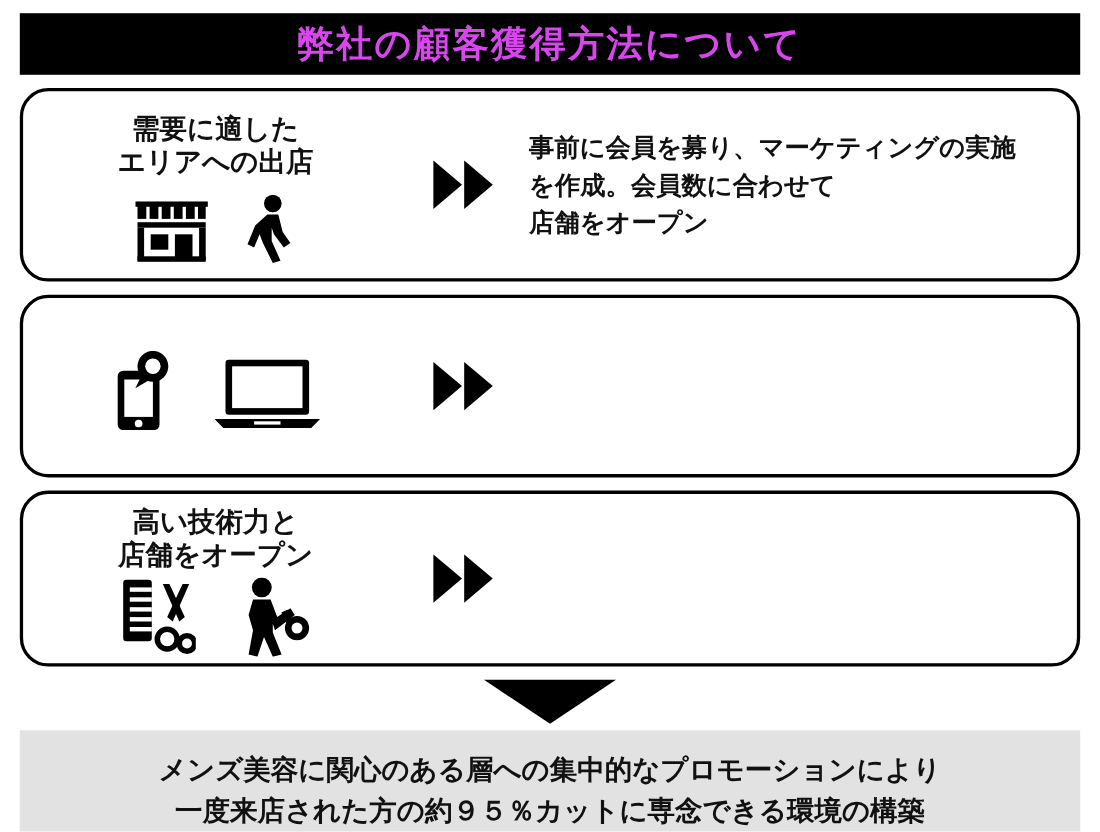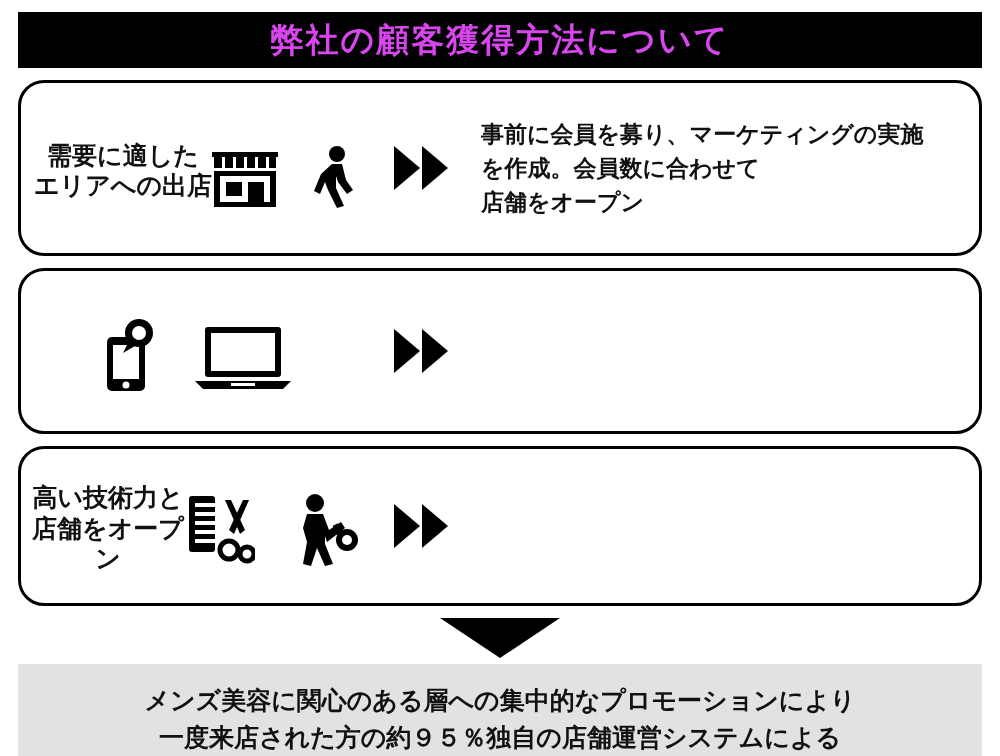--- a/index.html
+++ b/index.html
@@ -54,7 +54,7 @@
   .card-left {
     width: 330px;
     display: flex;
-    flex-direction: row;
+    flex-direction: column;
     align-items: center;
     justify-content: center;
     padding-top: 4px;

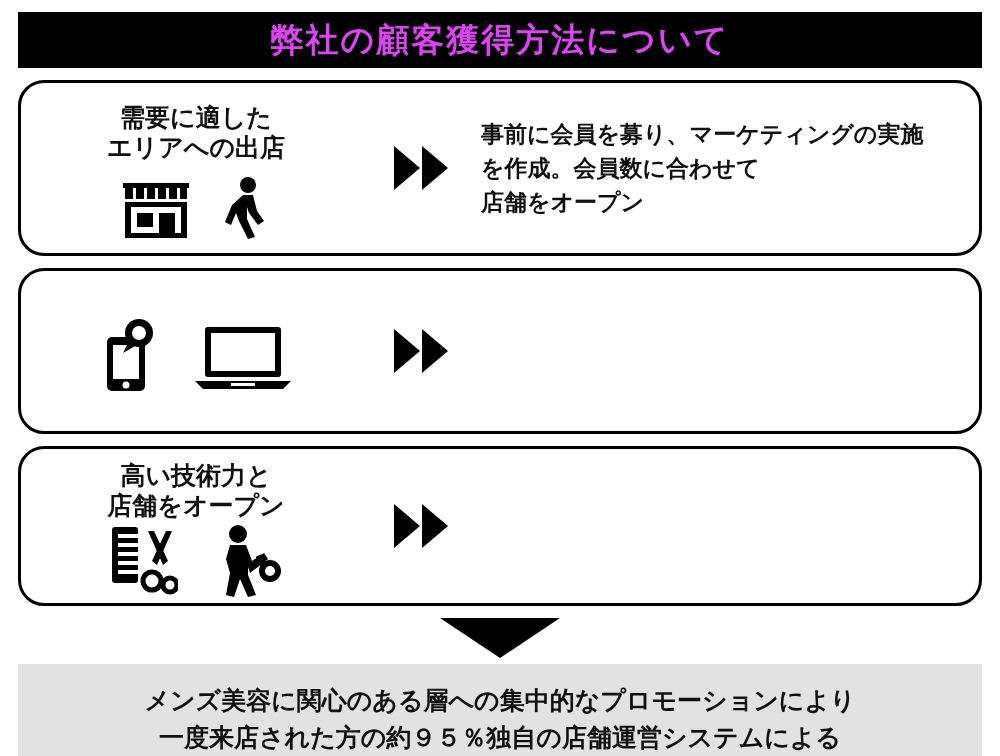--- a/index.html
+++ b/index.html
@@ -264,7 +264,7 @@
 
   <div class="footer">
     <div class="footer-text">メンズ美容に関心のある層への集中的なプロモーションにより
-一度来店された方の約９５％独自の店舗運営システムによる</div>
+一度来店された方の約９５％カットに専念できる環境の構築</div>
   </div>
 
 </div>

